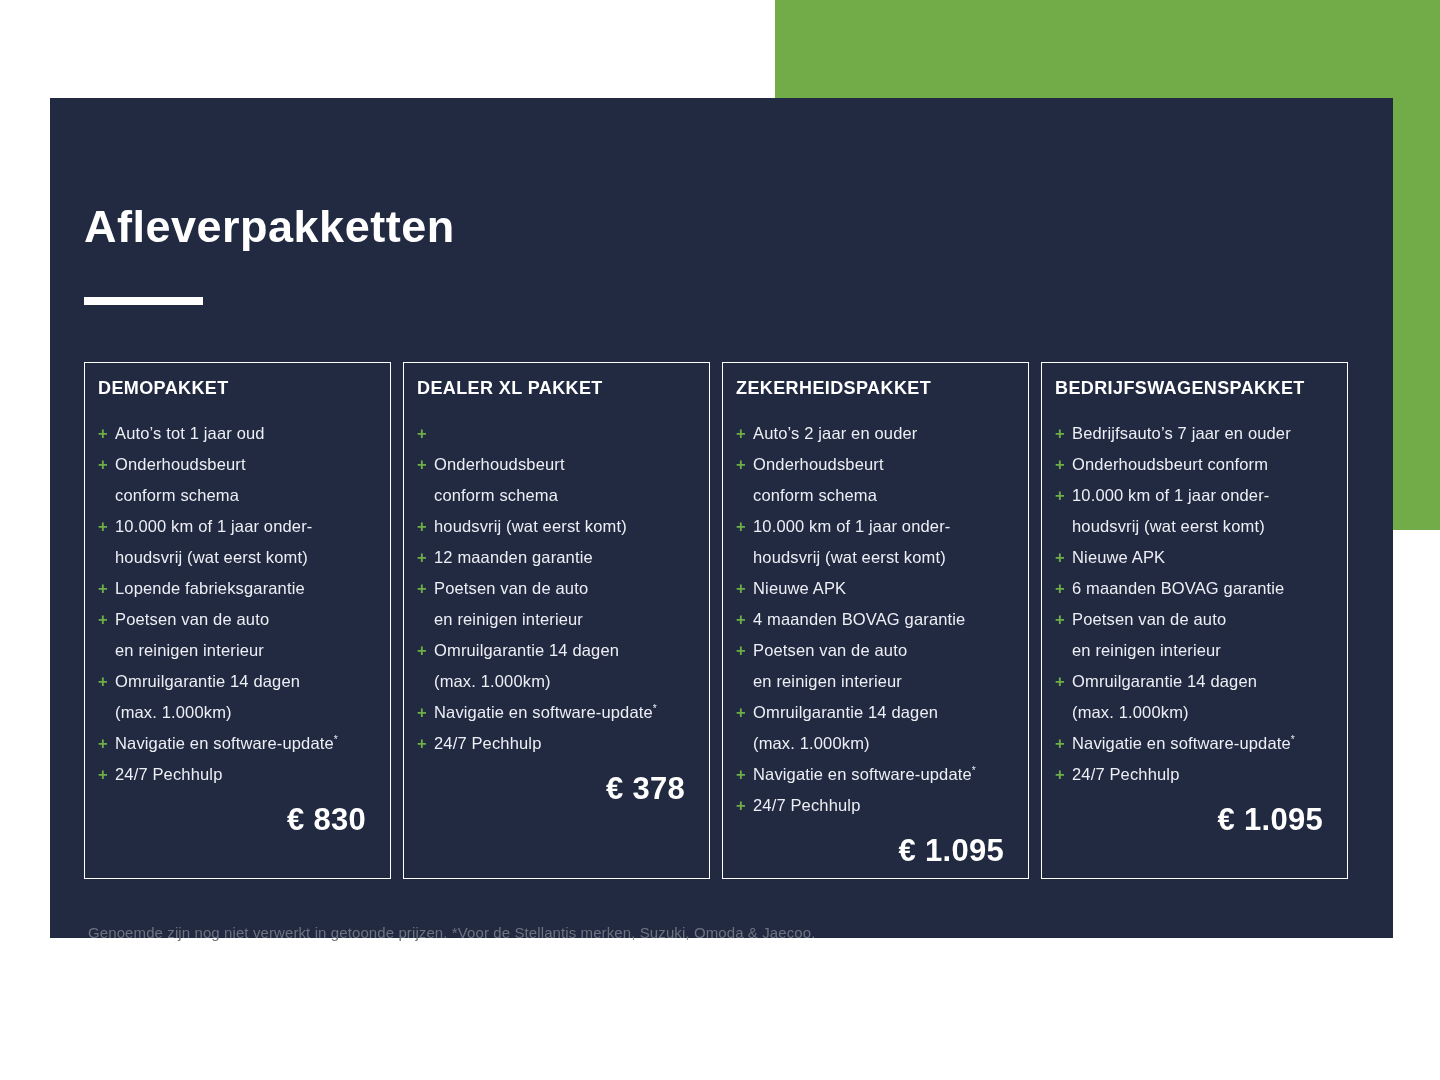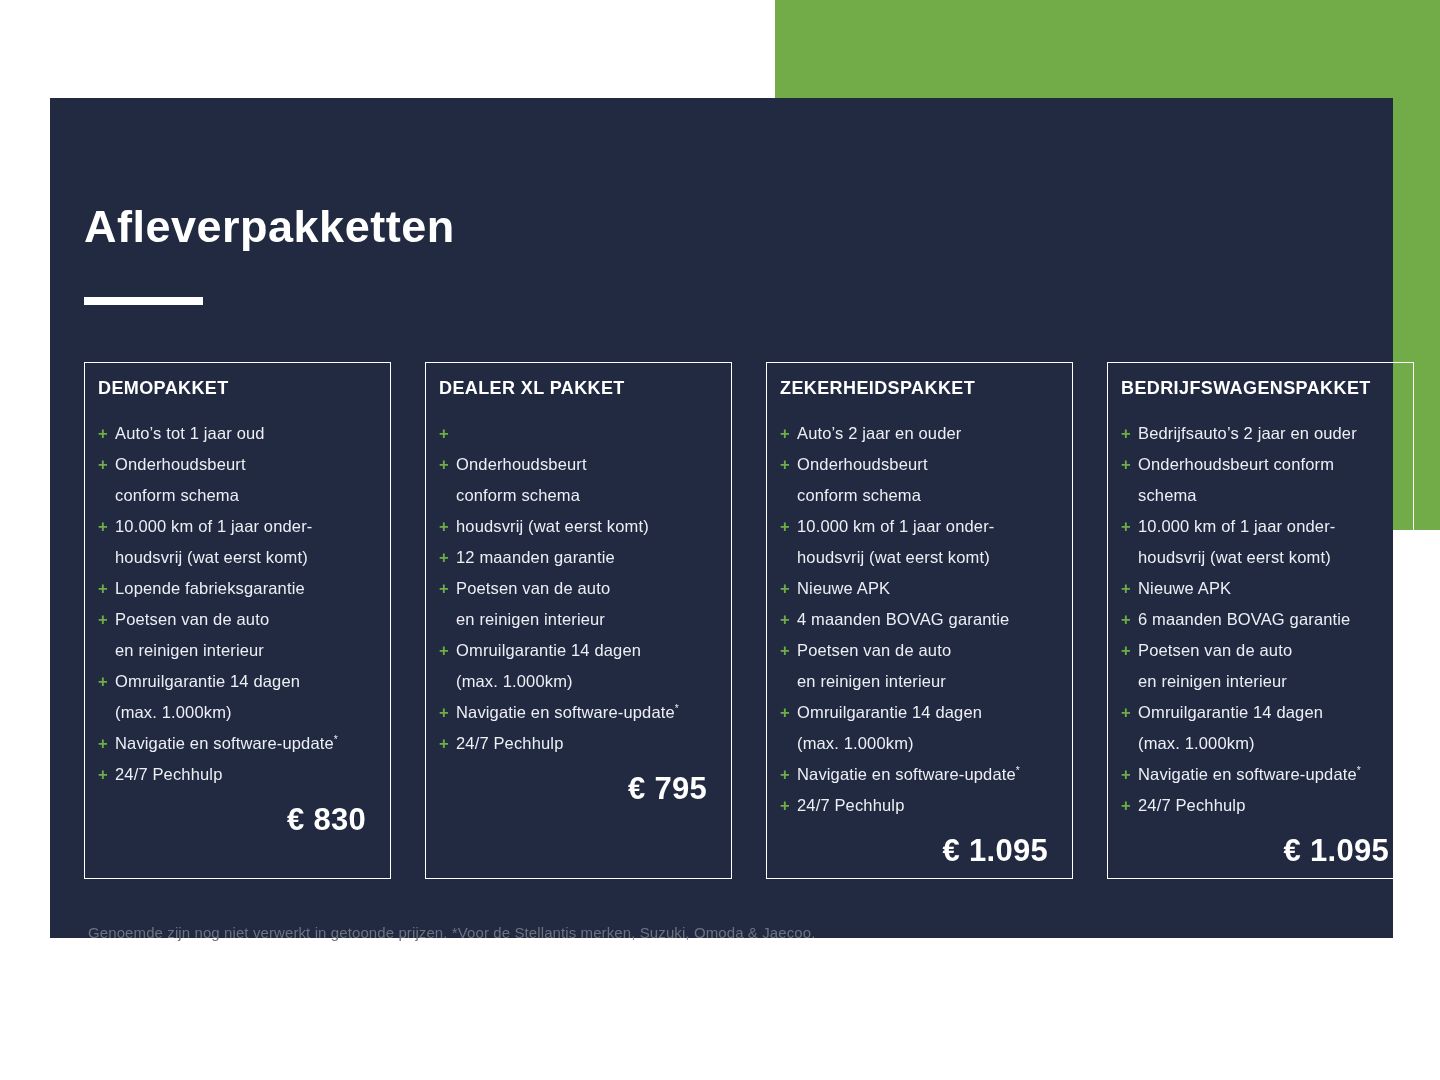--- a/index.html
+++ b/index.html
@@ -50,7 +50,7 @@
     position:absolute;
     left:34px; top:264px;
     display:flex;
-    gap:34px;
+    gap:12px;
   }
   .package-card{
     width:307px;

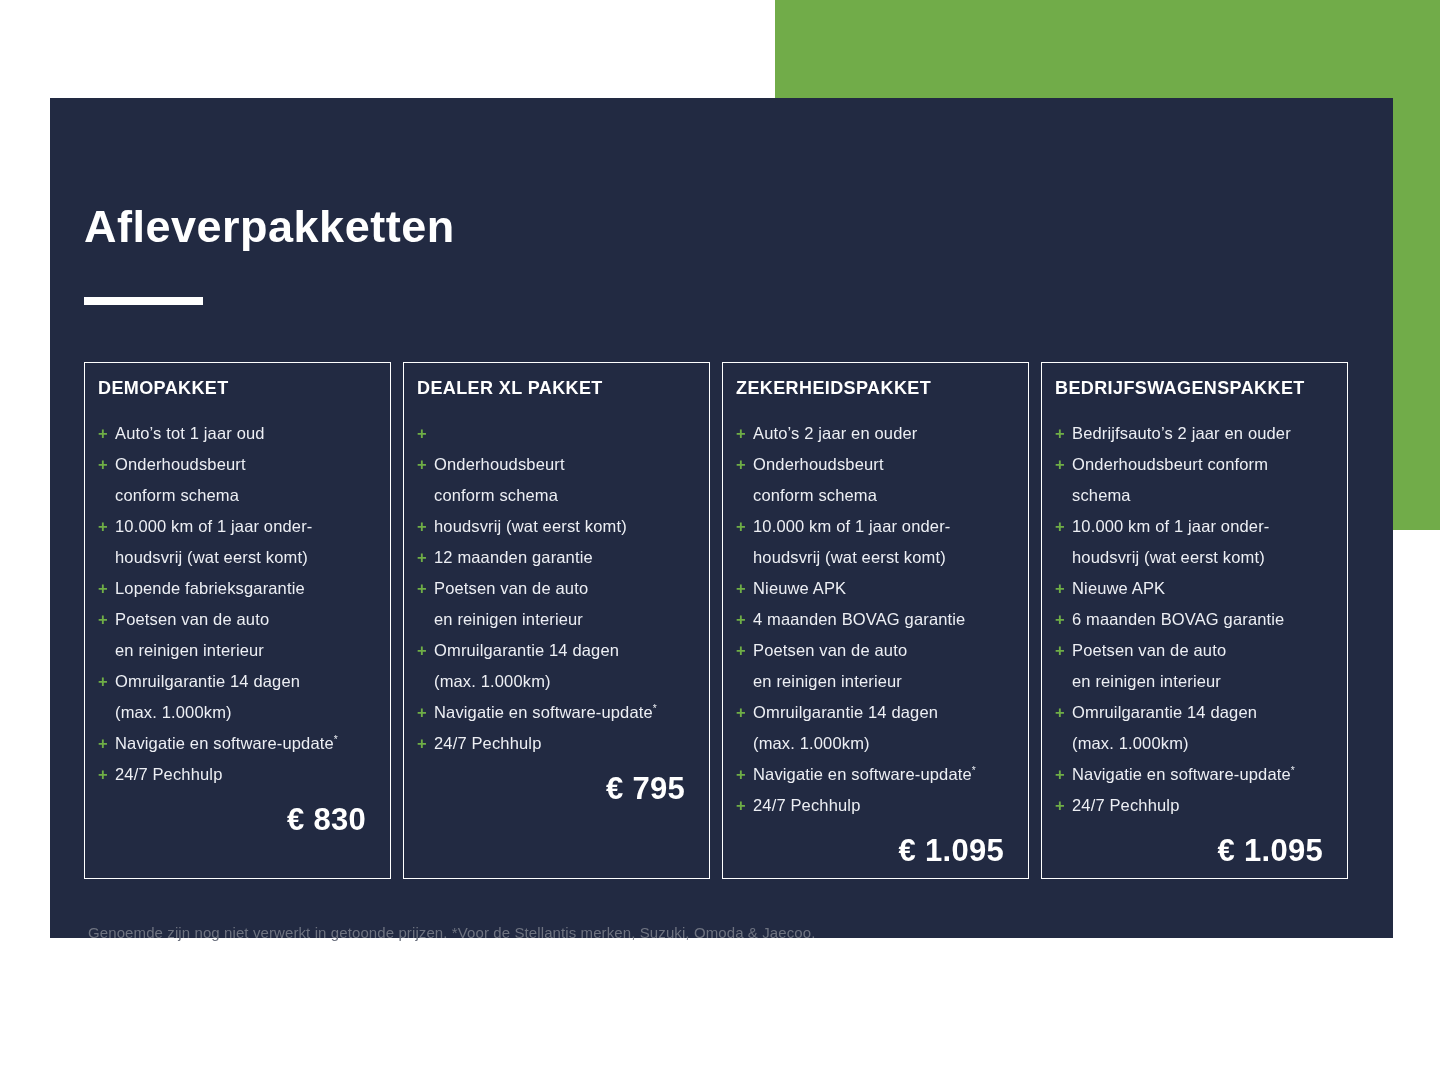--- a/index.html
+++ b/index.html
@@ -302,7 +302,7 @@
           <div class="feature">
             <span class="plus">+</span>
             <div class="lines">
-              <div class="line">Bedrijfsauto’s 2 jaar en ouder</div>
+              <div class="line">Bedrijfsauto’s 7 jaar en ouder</div>
             </div>
           </div>
           <div class="feature">

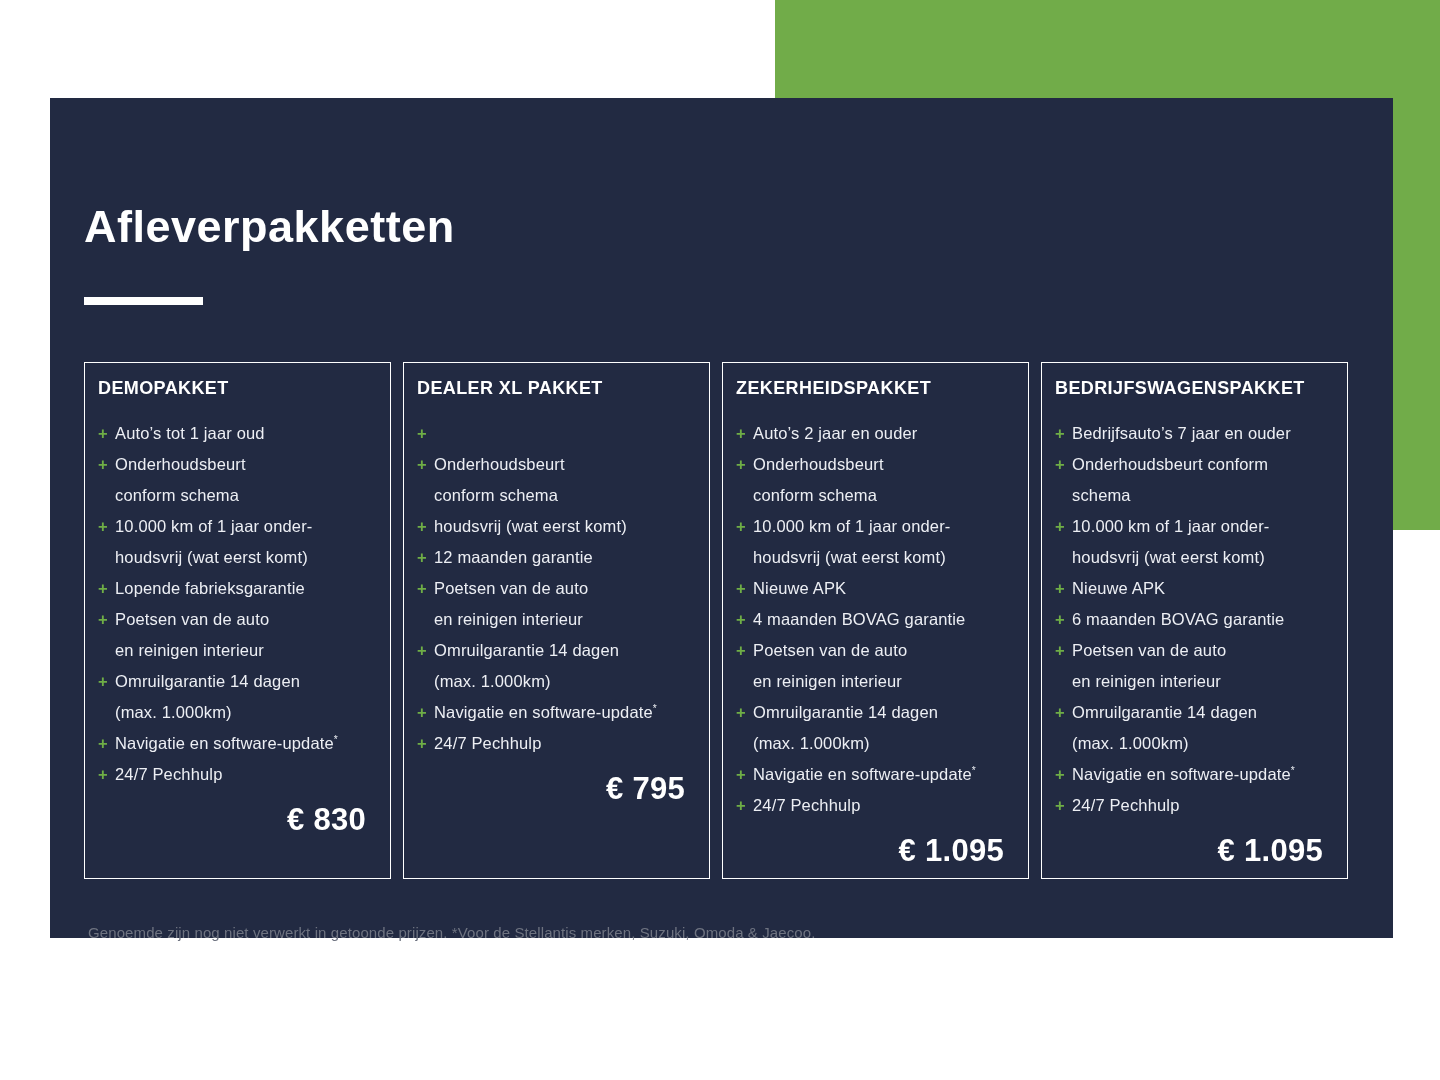--- a/index.html
+++ b/index.html
@@ -309,7 +309,6 @@
             <span class="plus">+</span>
             <div class="lines">
               <div class="line">Onderhoudsbeurt conform</div>
-              <div class="line">schema</div>
             </div>
           </div>
           <div class="feature">

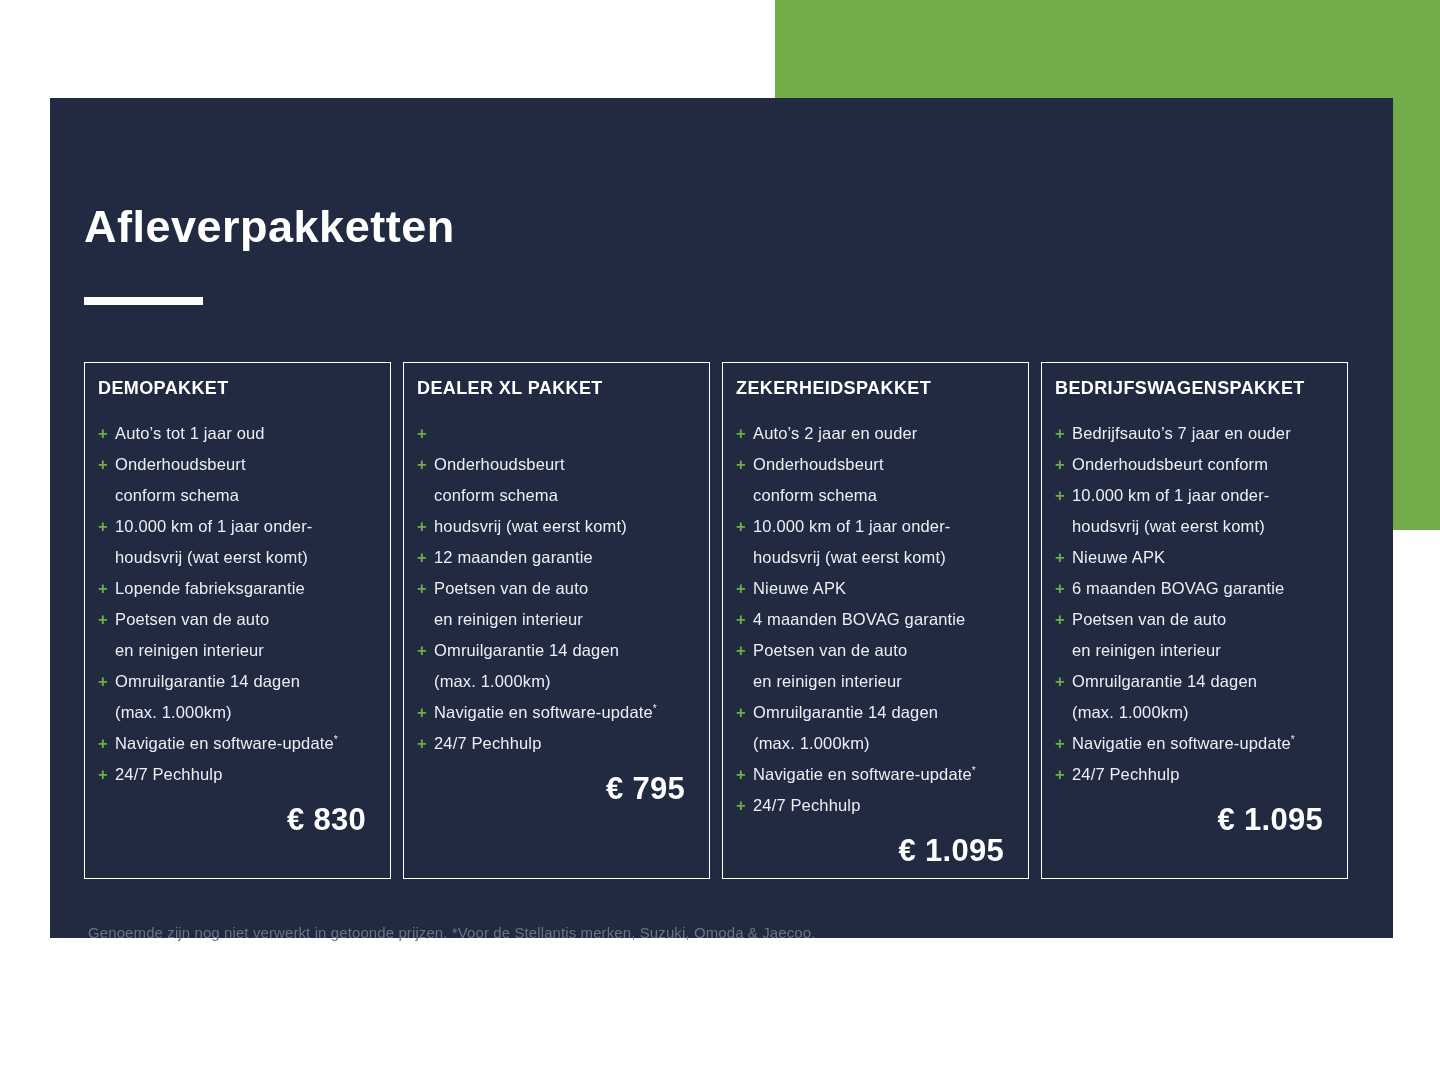--- a/index.html
+++ b/index.html
@@ -228,7 +228,7 @@
             </div>
           </div>
         </div>
-    <div class="package-price">€ 795</div>
+    <div class="package-price">€ 378</div>
   </div>
 
   <div class="package-card">

